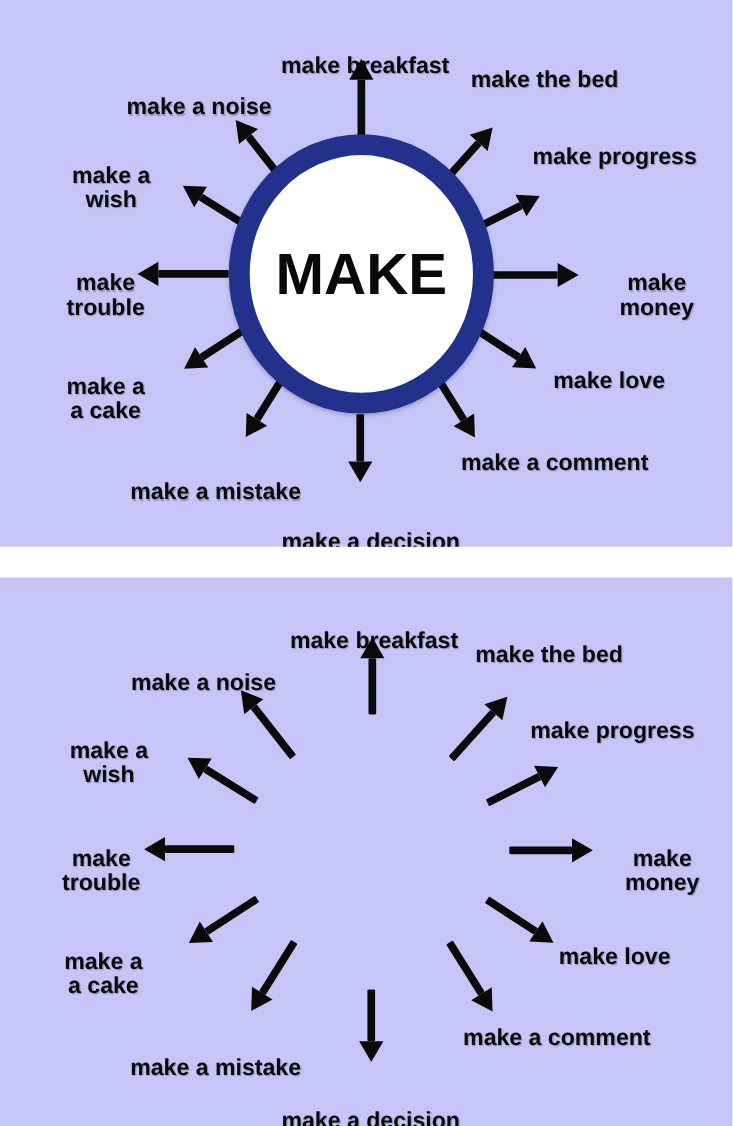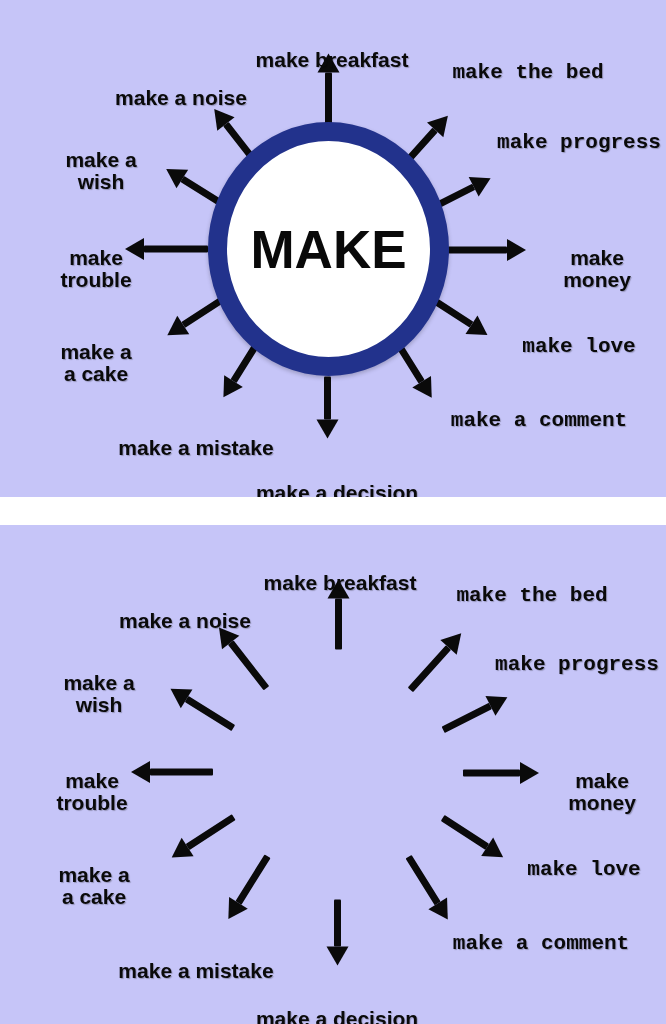--- a/index.html
+++ b/index.html
@@ -88,7 +88,7 @@
     text-shadow:1px 1px 1px rgba(0,0,0,0.25);
   }
   .lbl.c{text-align:center;margin-top:27px;}
-  .lbl.l{text-align:center;font-family:Liberation Mono, monospace;}
+  .lbl.l{text-align:left;}
 </style>
 </head>
 <body>

